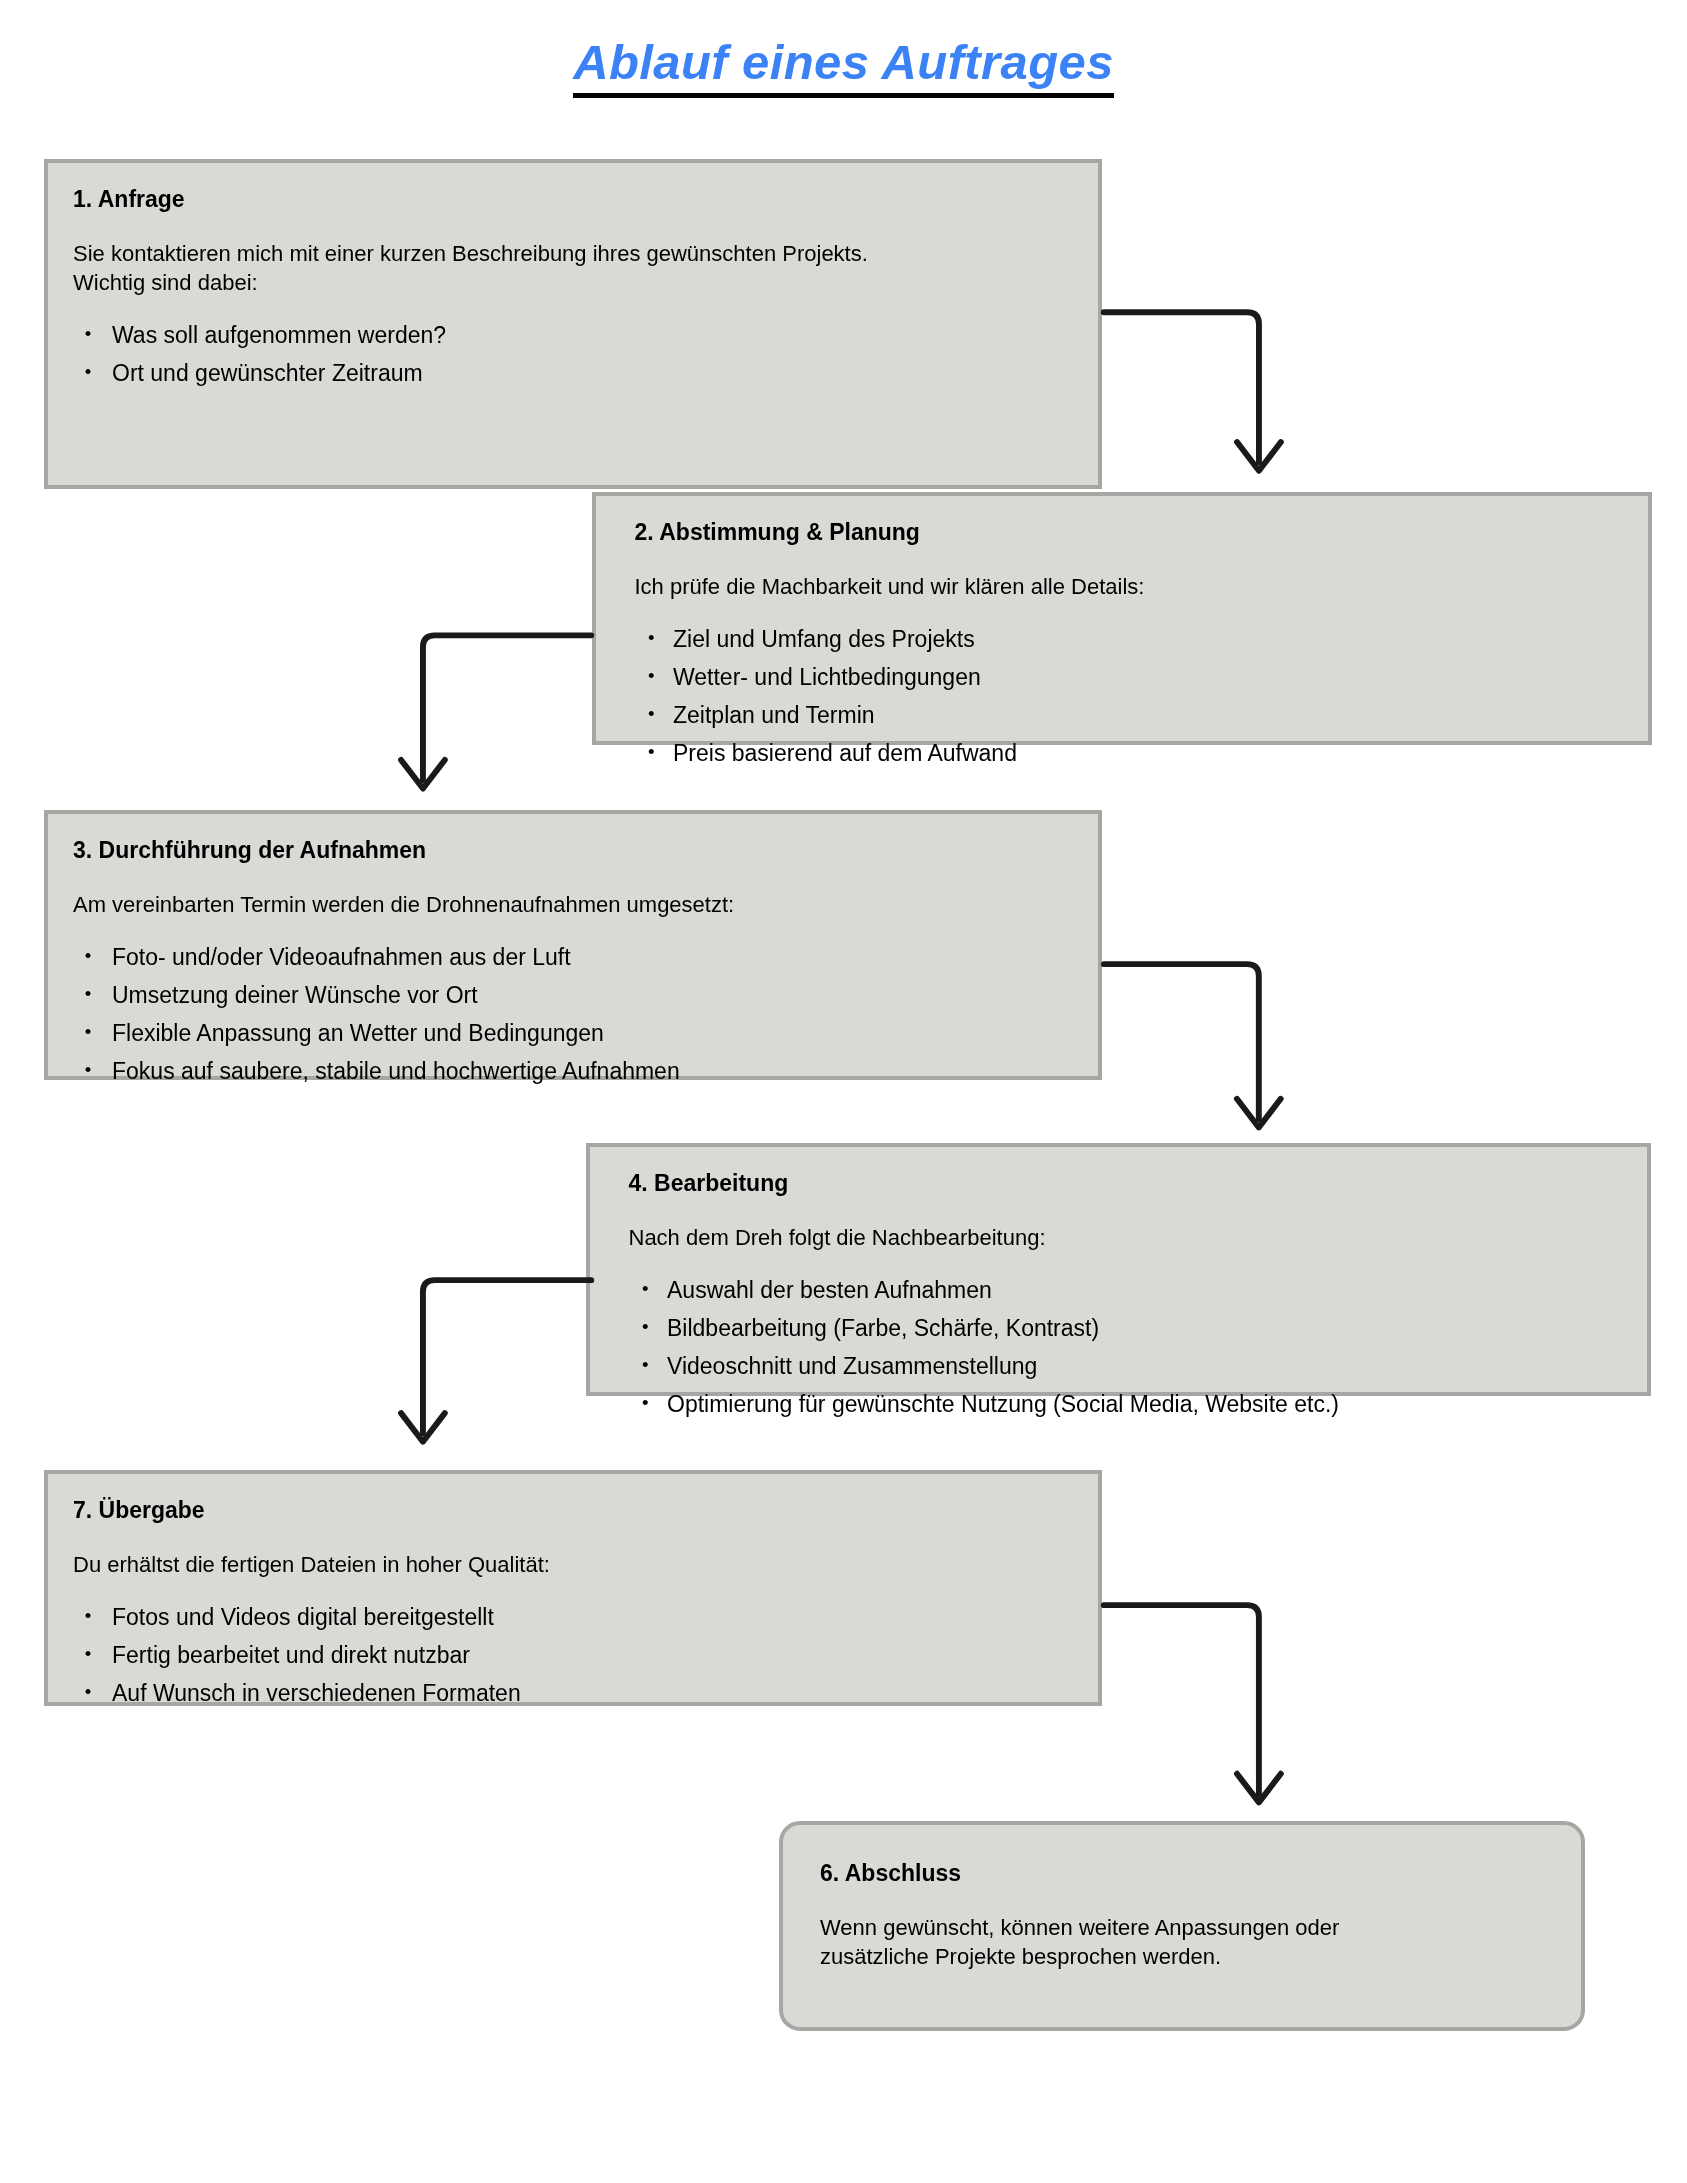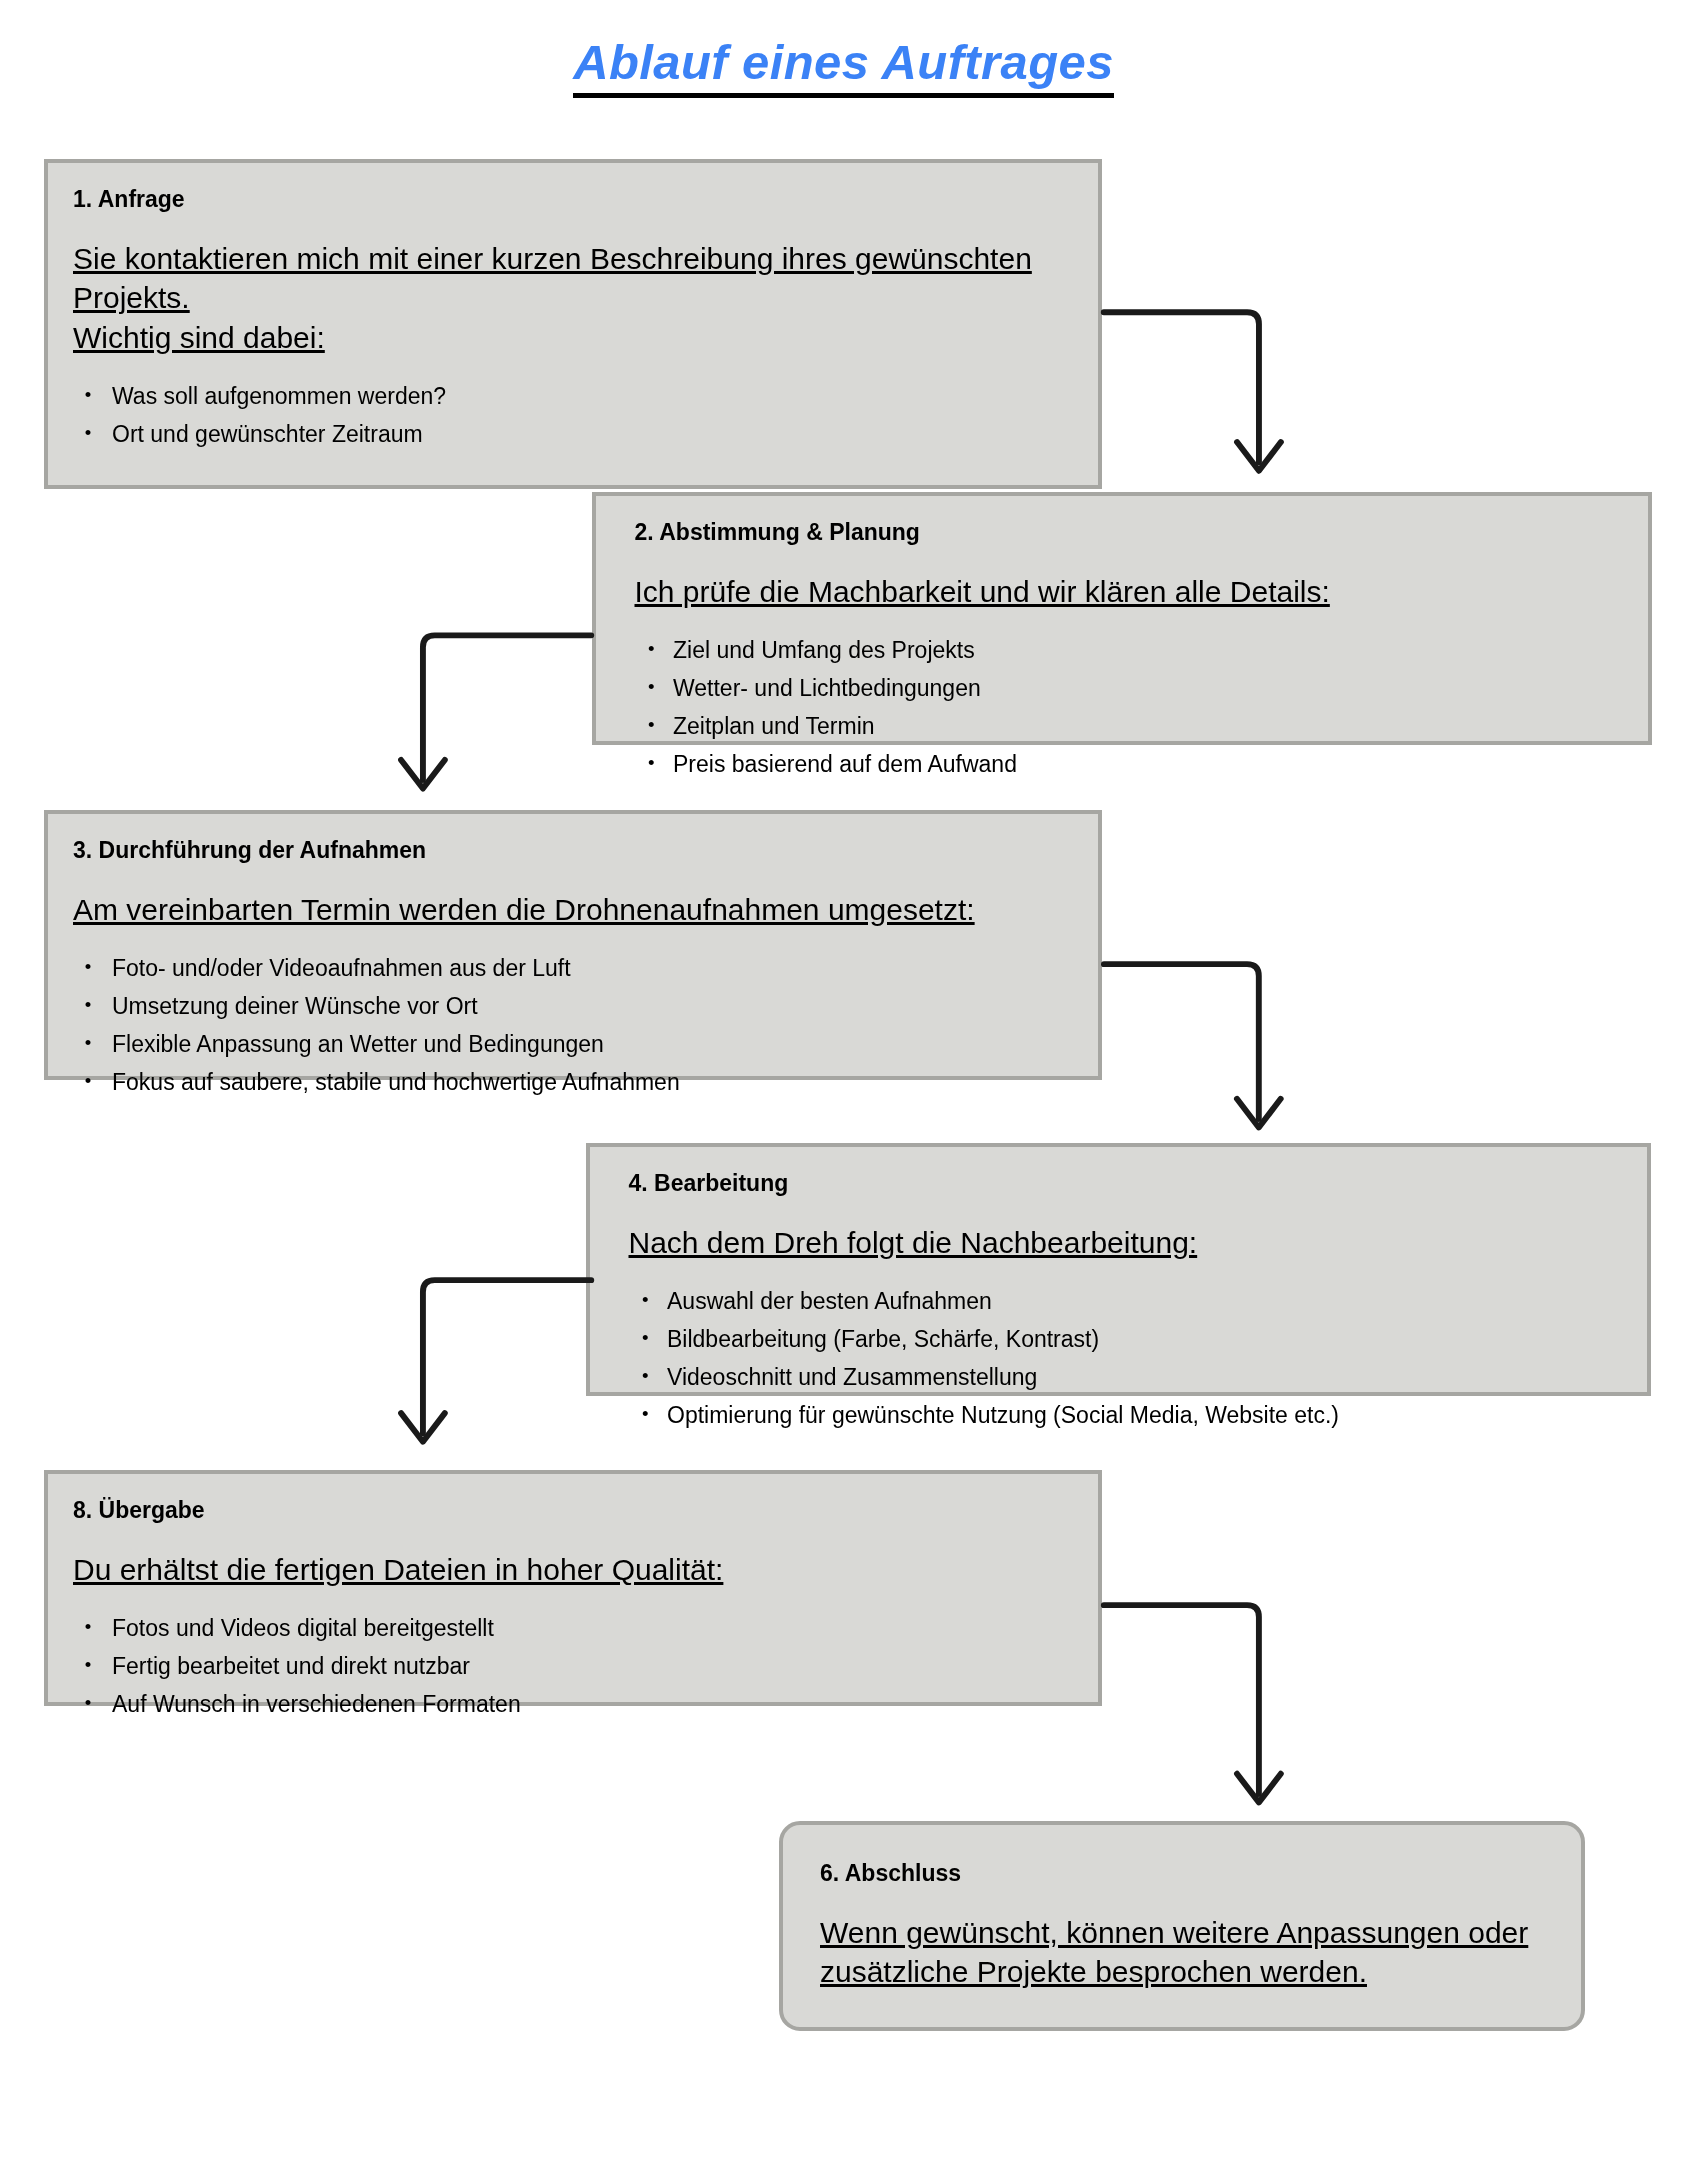--- a/index.html
+++ b/index.html
@@ -54,12 +54,11 @@
     margin: 0 0 25px 0;
   }
   .box-intro {
-    font-size: 30px;
+    font-size: 22px;
     font-weight: normal;
     line-height: 1.32;
     margin: 0 0 23.6px 0;
     white-space: pre-line;
-    text-decoration: underline;
   }
   .box-intro.no-gap { margin-bottom: 16px; }
   .bullets {

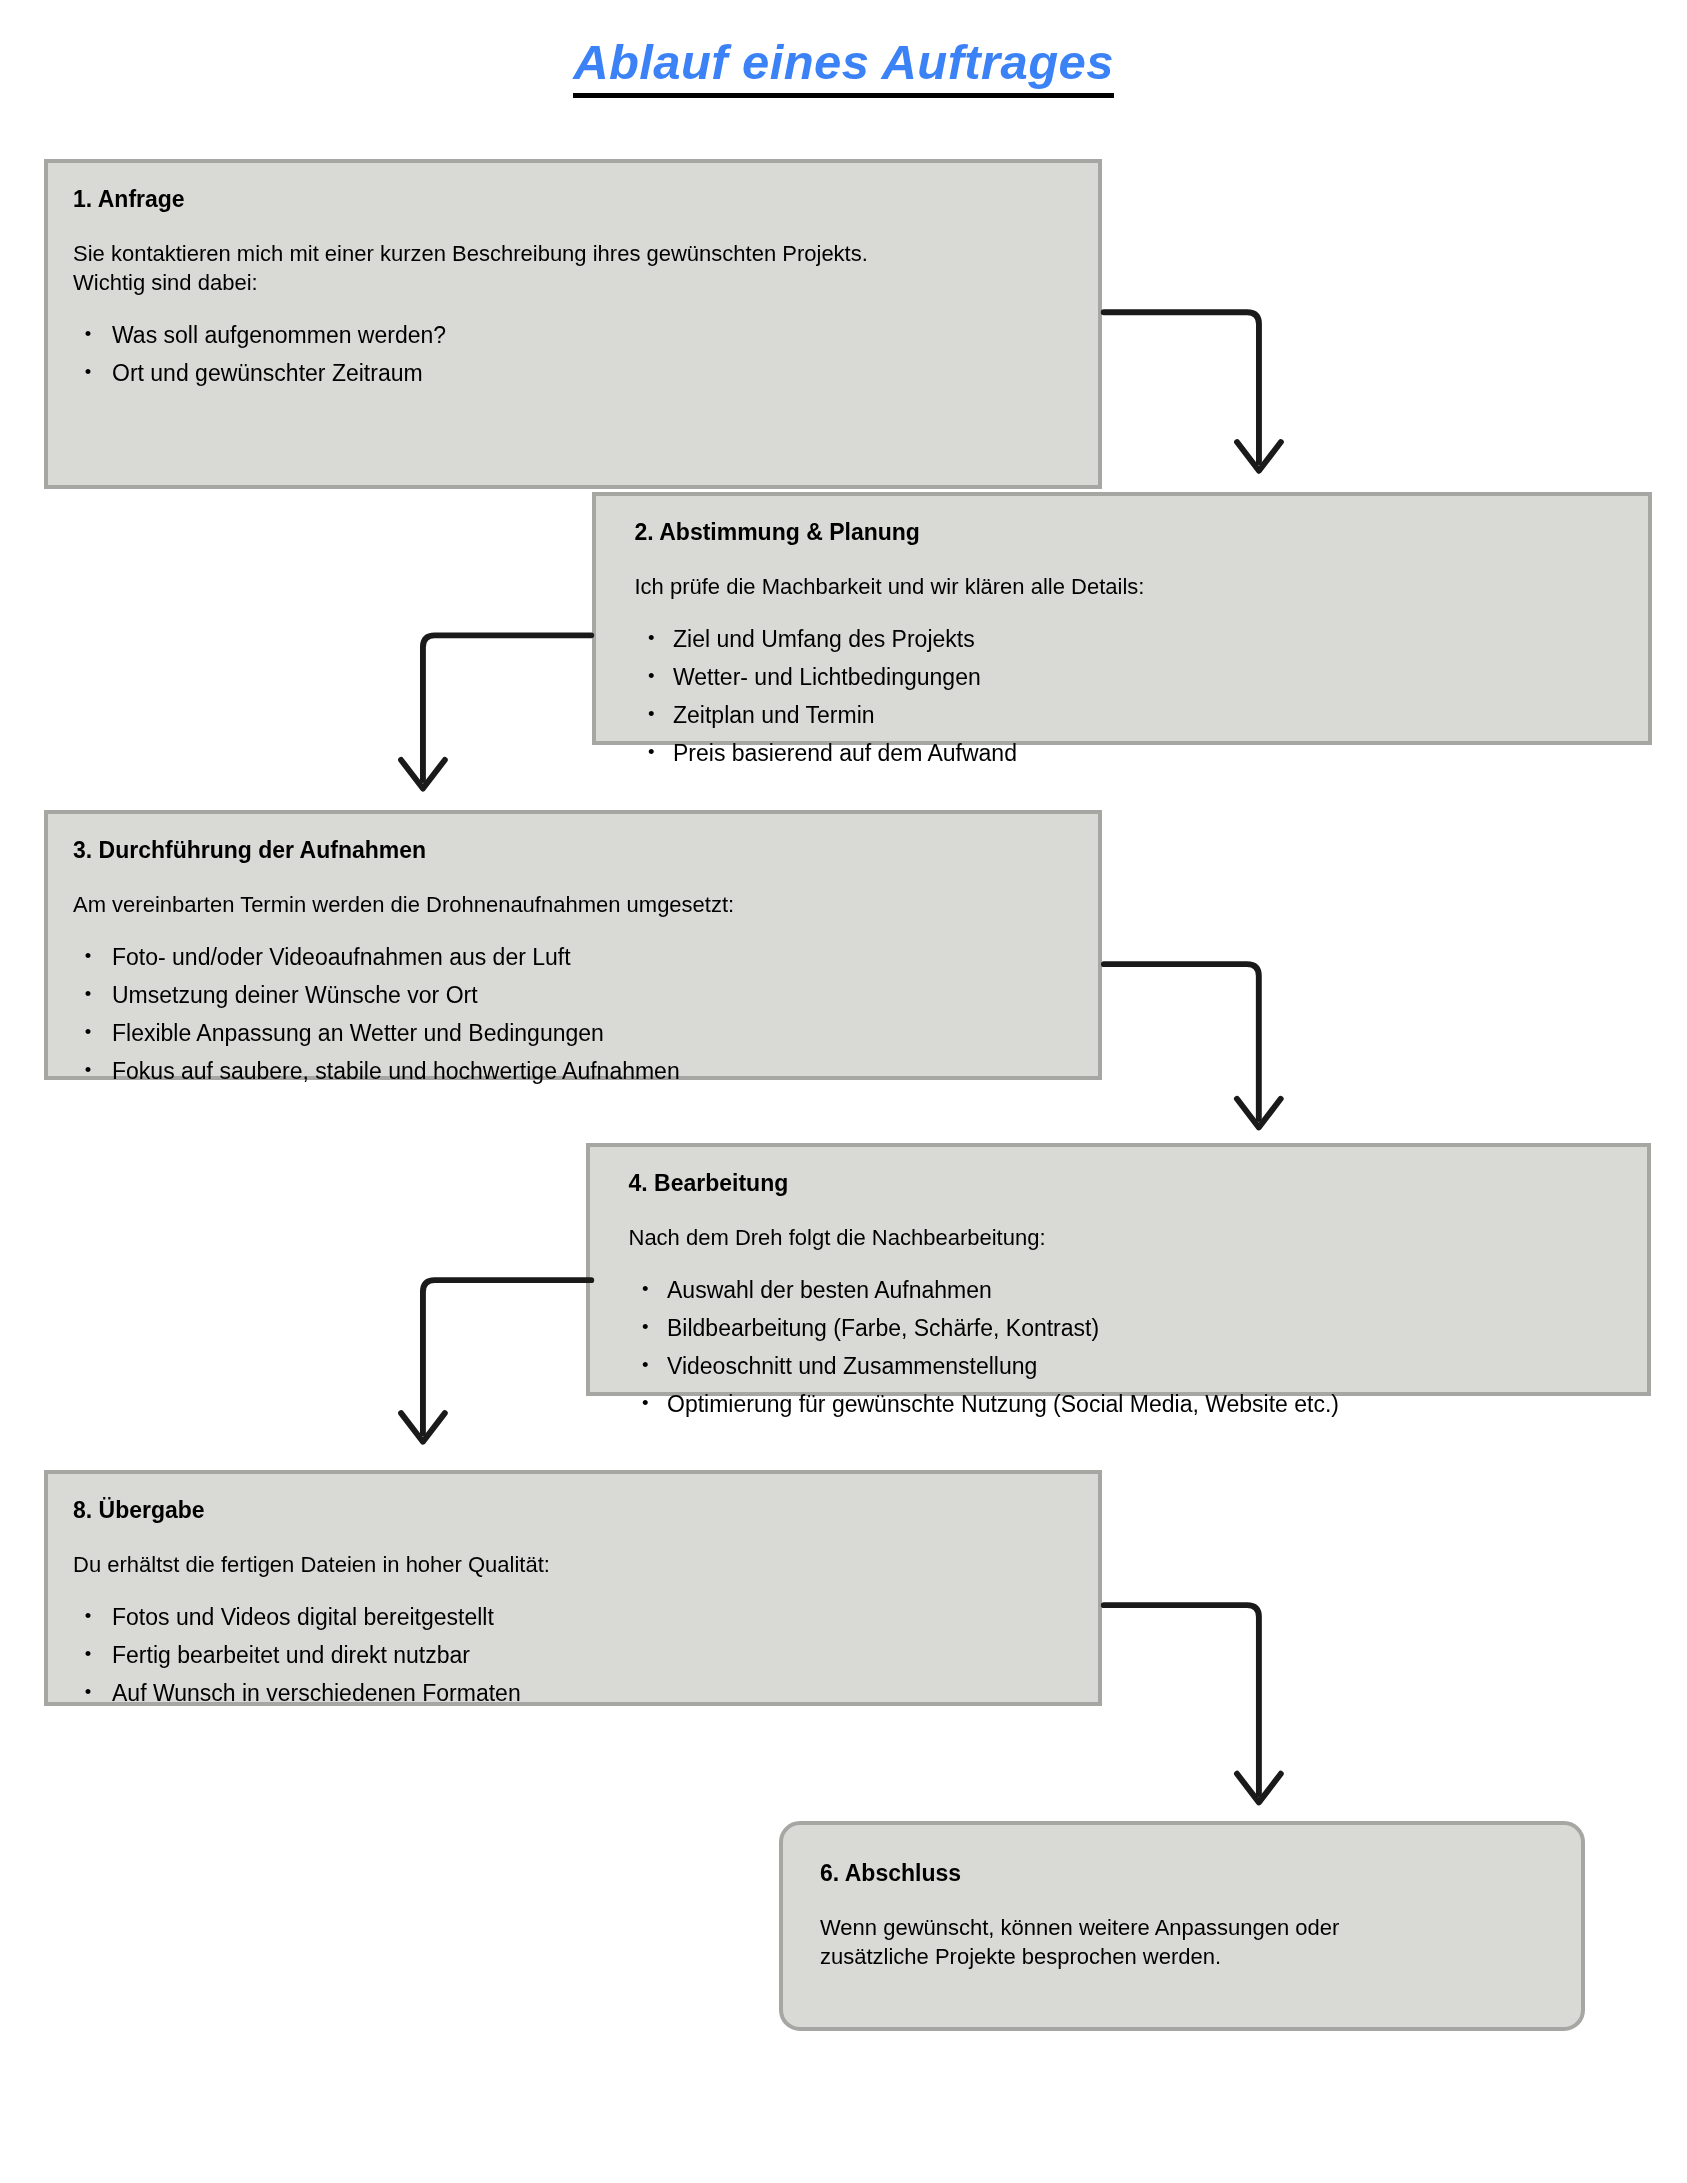--- a/index.html
+++ b/index.html
@@ -175,7 +175,7 @@
   </svg>
 
   <div class="flow-box" style="left:44px; top:1470px; width:1058px; height:236px;">
-    <div class="box-title">8. Übergabe</div>
+    <div class="box-title">7. Übergabe</div>
     <div class="box-intro">Du erhältst die fertigen Dateien in hoher Qualität:</div>
     <ul class="bullets">
       <li>Fotos und Videos digital bereitgestellt</li>

